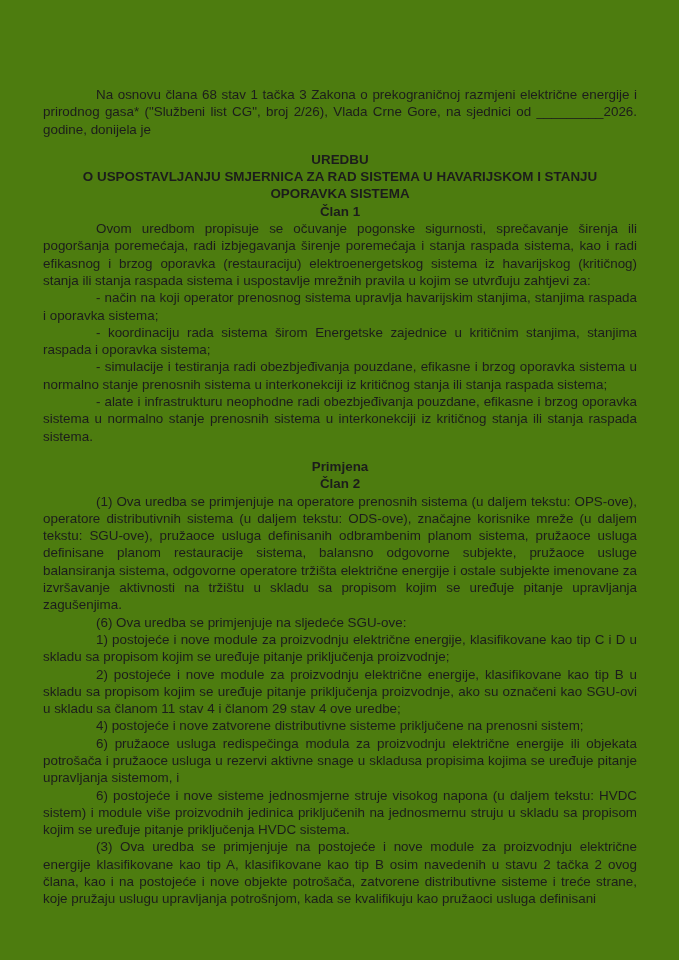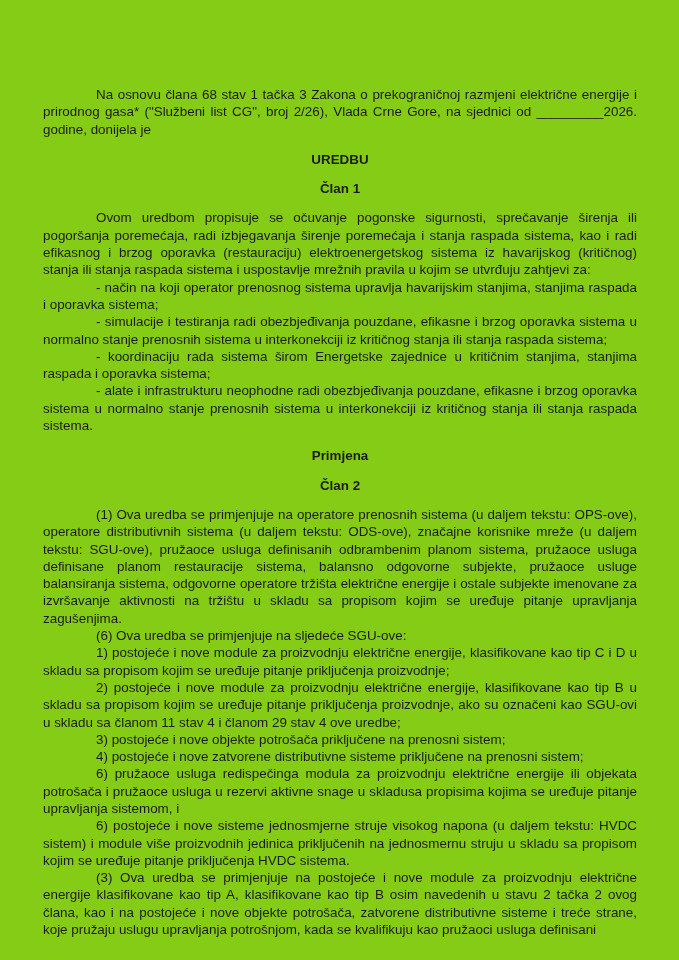--- a/index.html
+++ b/index.html
@@ -11,7 +11,7 @@
     position: relative;
     width: 679px;
     height: 960px;
-    background: #84cc16;
+    background: #4d7c0f;
     color: #1c1c1c;
     font-family: "Liberation Sans", "DejaVu Sans", sans-serif;
     font-size: 13.4px;

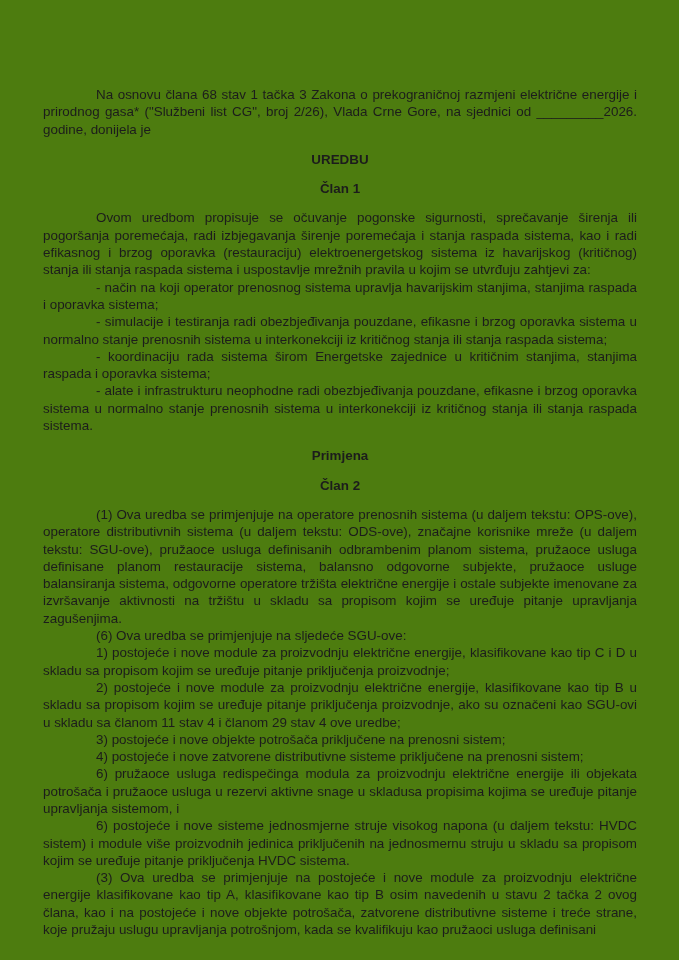--- a/index.html
+++ b/index.html
@@ -27,7 +27,7 @@
     text-indent: 53px;
   }
   .heading {
-    margin: 12px;
+    margin: 0;
     text-align: center;
     font-weight: bold;
     font-size: 13.4px;

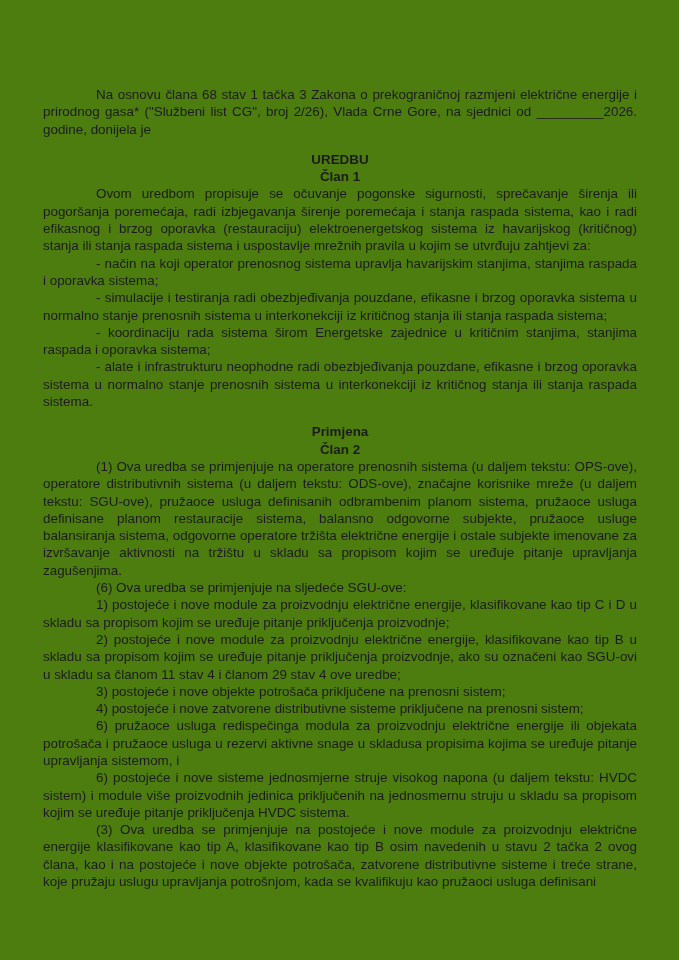--- a/index.html
+++ b/index.html
@@ -48,6 +48,7 @@
 
   <div class="title-block">
     <div class="heading">UREDBU</div>
+    <div class="heading">O USPOSTAVLJANJU SMJERNICA ZA RAD SISTEMA U HAVARIJSKOM I STANJU OPORAVKA SISTEMA</div>
   </div>
 
   <div class="heading">Član 1</div>

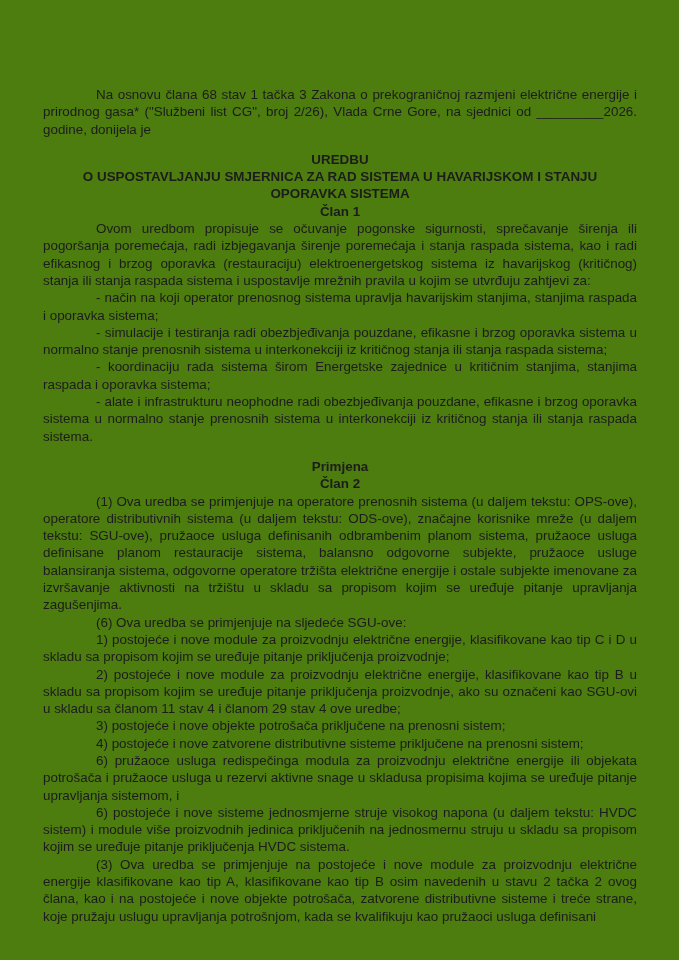--- a/index.html
+++ b/index.html
@@ -55,8 +55,8 @@
 
   <p class="para">Ovom uredbom propisuje se očuvanje pogonske sigurnosti, sprečavanje širenja ili pogoršanja poremećaja, radi izbjegavanja širenje poremećaja i stanja raspada sistema, kao i radi efikasnog i brzog oporavka (restauraciju) elektroenergetskog sistema iz havarijskog (kritičnog) stanja ili stanja raspada sistema i uspostavlje mrežnih pravila u kojim se utvrđuju zahtjevi za:</p>
   <p class="para">- način na koji operator prenosnog sistema upravlja havarijskim stanjima, stanjima raspada i oporavka sistema;</p>
+  <p class="para">- koordinaciju rada sistema širom Energetske zajednice u kritičnim stanjima, stanjima raspada i oporavka sistema;</p>
   <p class="para">- simulacije i testiranja radi obezbjeđivanja pouzdane, efikasne i brzog oporavka sistema u normalno stanje prenosnih sistema u interkonekciji iz kritičnog stanja ili stanja raspada sistema;</p>
-  <p class="para">- koordinaciju rada sistema širom Energetske zajednice u kritičnim stanjima, stanjima raspada i oporavka sistema;</p>
   <p class="para">- alate i infrastrukturu neophodne radi obezbjeđivanja pouzdane, efikasne i brzog oporavka sistema u normalno stanje prenosnih sistema u interkonekciji iz kritičnog stanja ili stanja raspada sistema.</p>
 
   <div class="heading gap-before">Primjena</div>

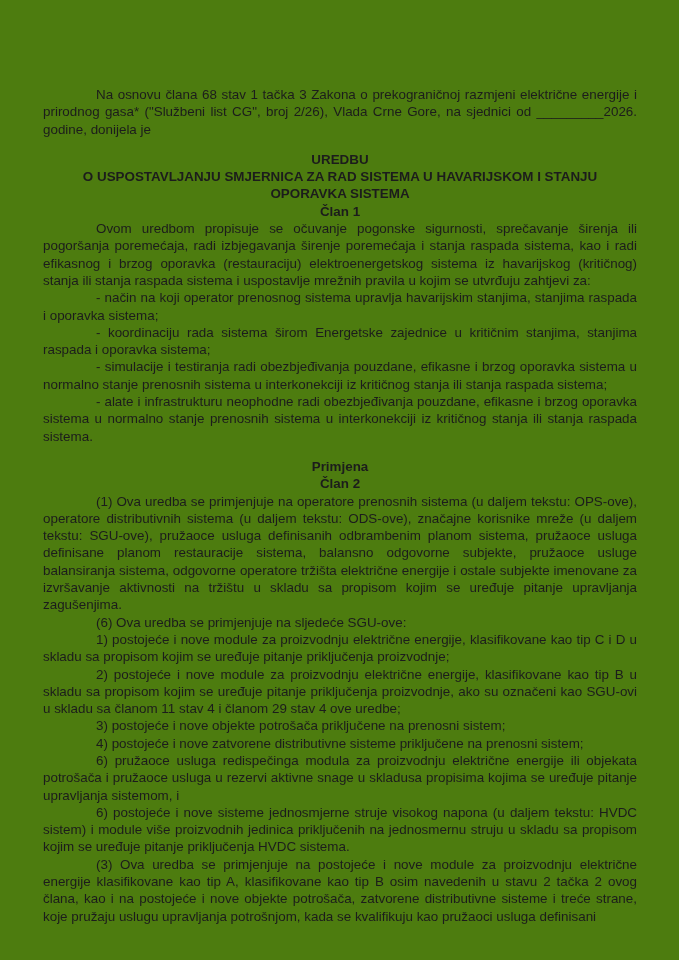--- a/index.html
+++ b/index.html
@@ -66,7 +66,6 @@
   <p class="para">(6) Ova uredba se primjenjuje na sljedeće SGU-ove:</p>
   <p class="para">1) postojeće i nove module za proizvodnju električne energije, klasifikovane kao tip C i D u skladu sa propisom kojim se uređuje pitanje priključenja proizvodnje;</p>
   <p class="para">2) postojeće i nove module za proizvodnju električne energije, klasifikovane kao tip B u skladu sa propisom kojim se uređuje pitanje priključenja proizvodnje, ako su označeni kao SGU-ovi u skladu sa članom 11 stav 4 i članom 29 stav 4 ove uredbe;</p>
-  <p class="para">3) postojeće i nove objekte potrošača priključene na prenosni sistem;</p>
   <p class="para">4) postojeće i nove zatvorene distributivne sisteme priključene na prenosni sistem;</p>
   <p class="para">6) pružaoce usluga redispečinga modula za proizvodnju električne energije ili objekata potrošača i pružaoce usluga u rezervi aktivne snage u skladusa propisima kojima se uređuje pitanje upravljanja sistemom, i</p>
   <p class="para">6) postojeće i nove sisteme jednosmjerne struje visokog napona (u daljem tekstu: HVDC sistem) i module više proizvodnih jedinica priključenih na jednosmernu struju u skladu sa propisom kojim se uređuje pitanje priključenja HVDC sistema.</p>

